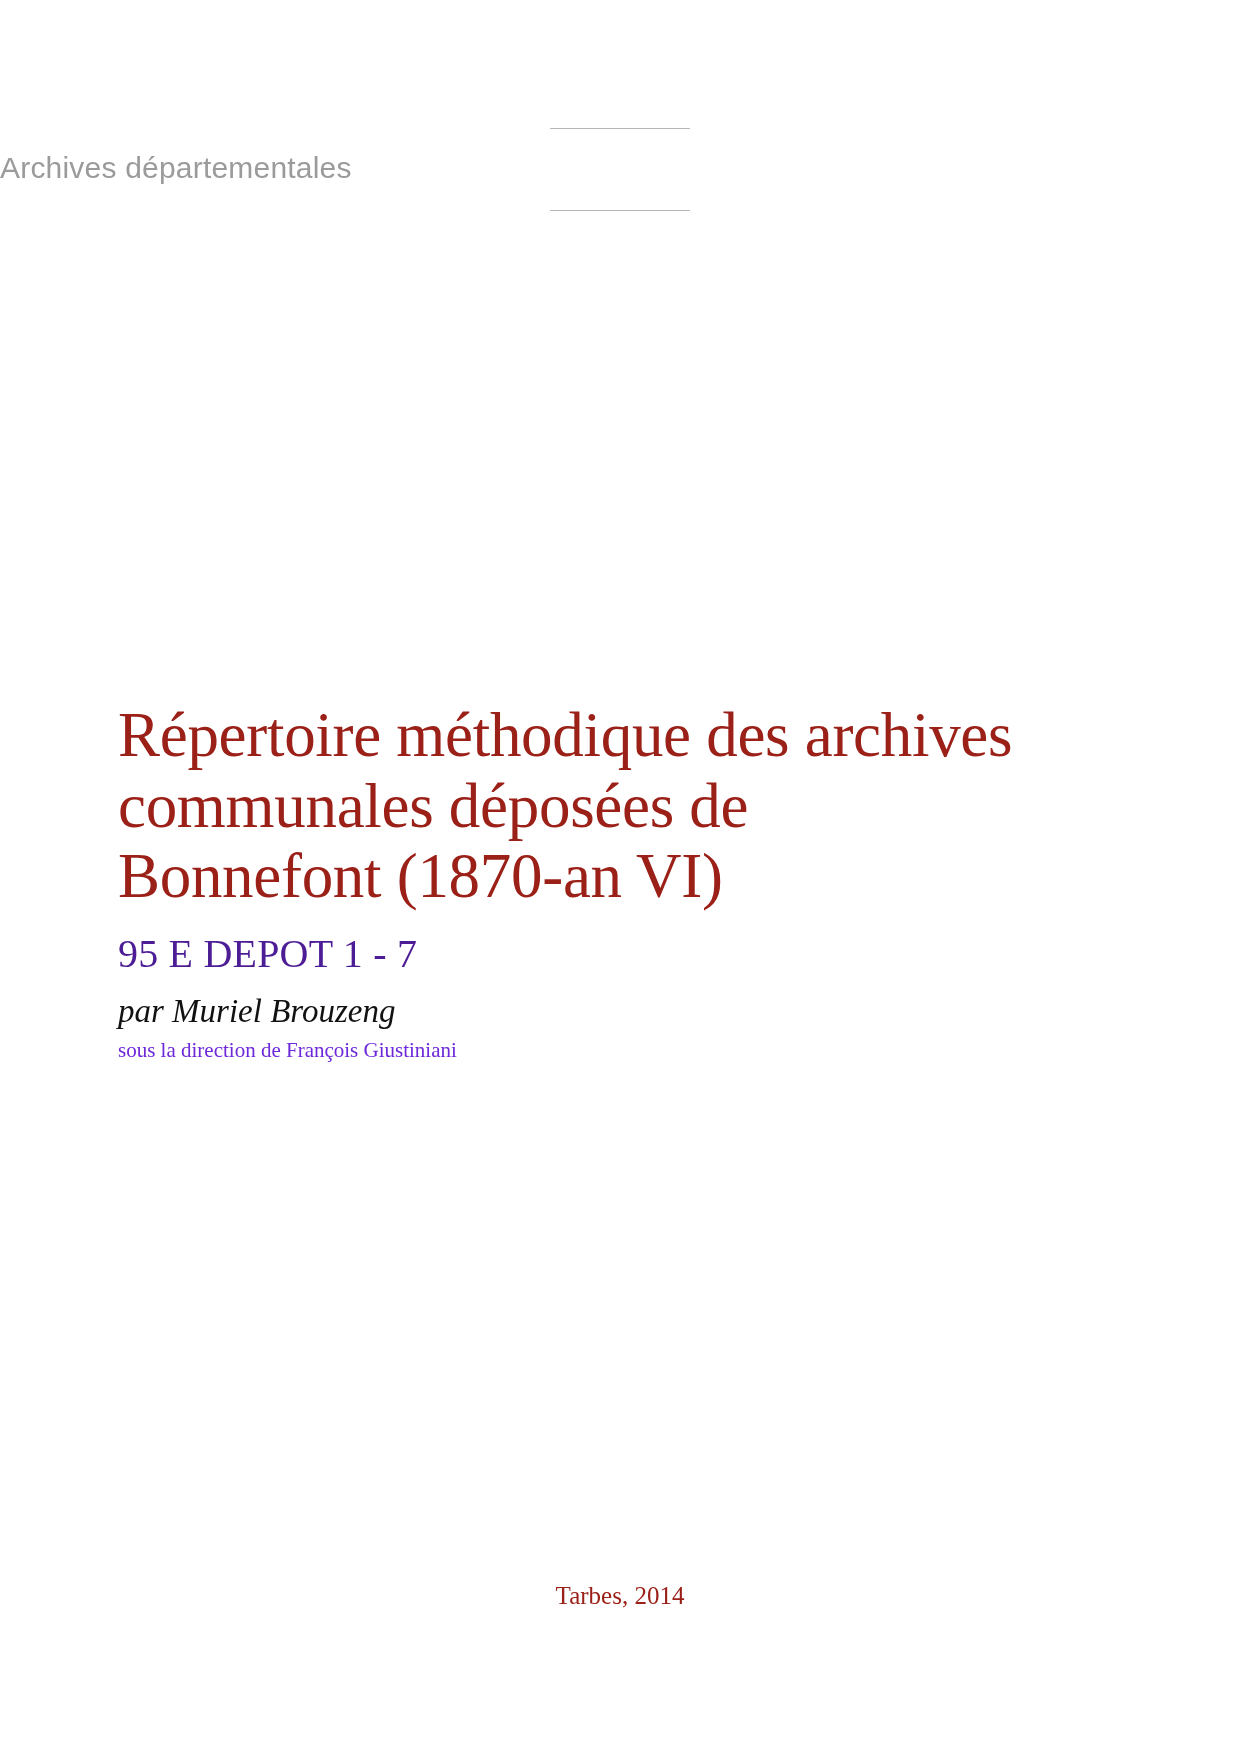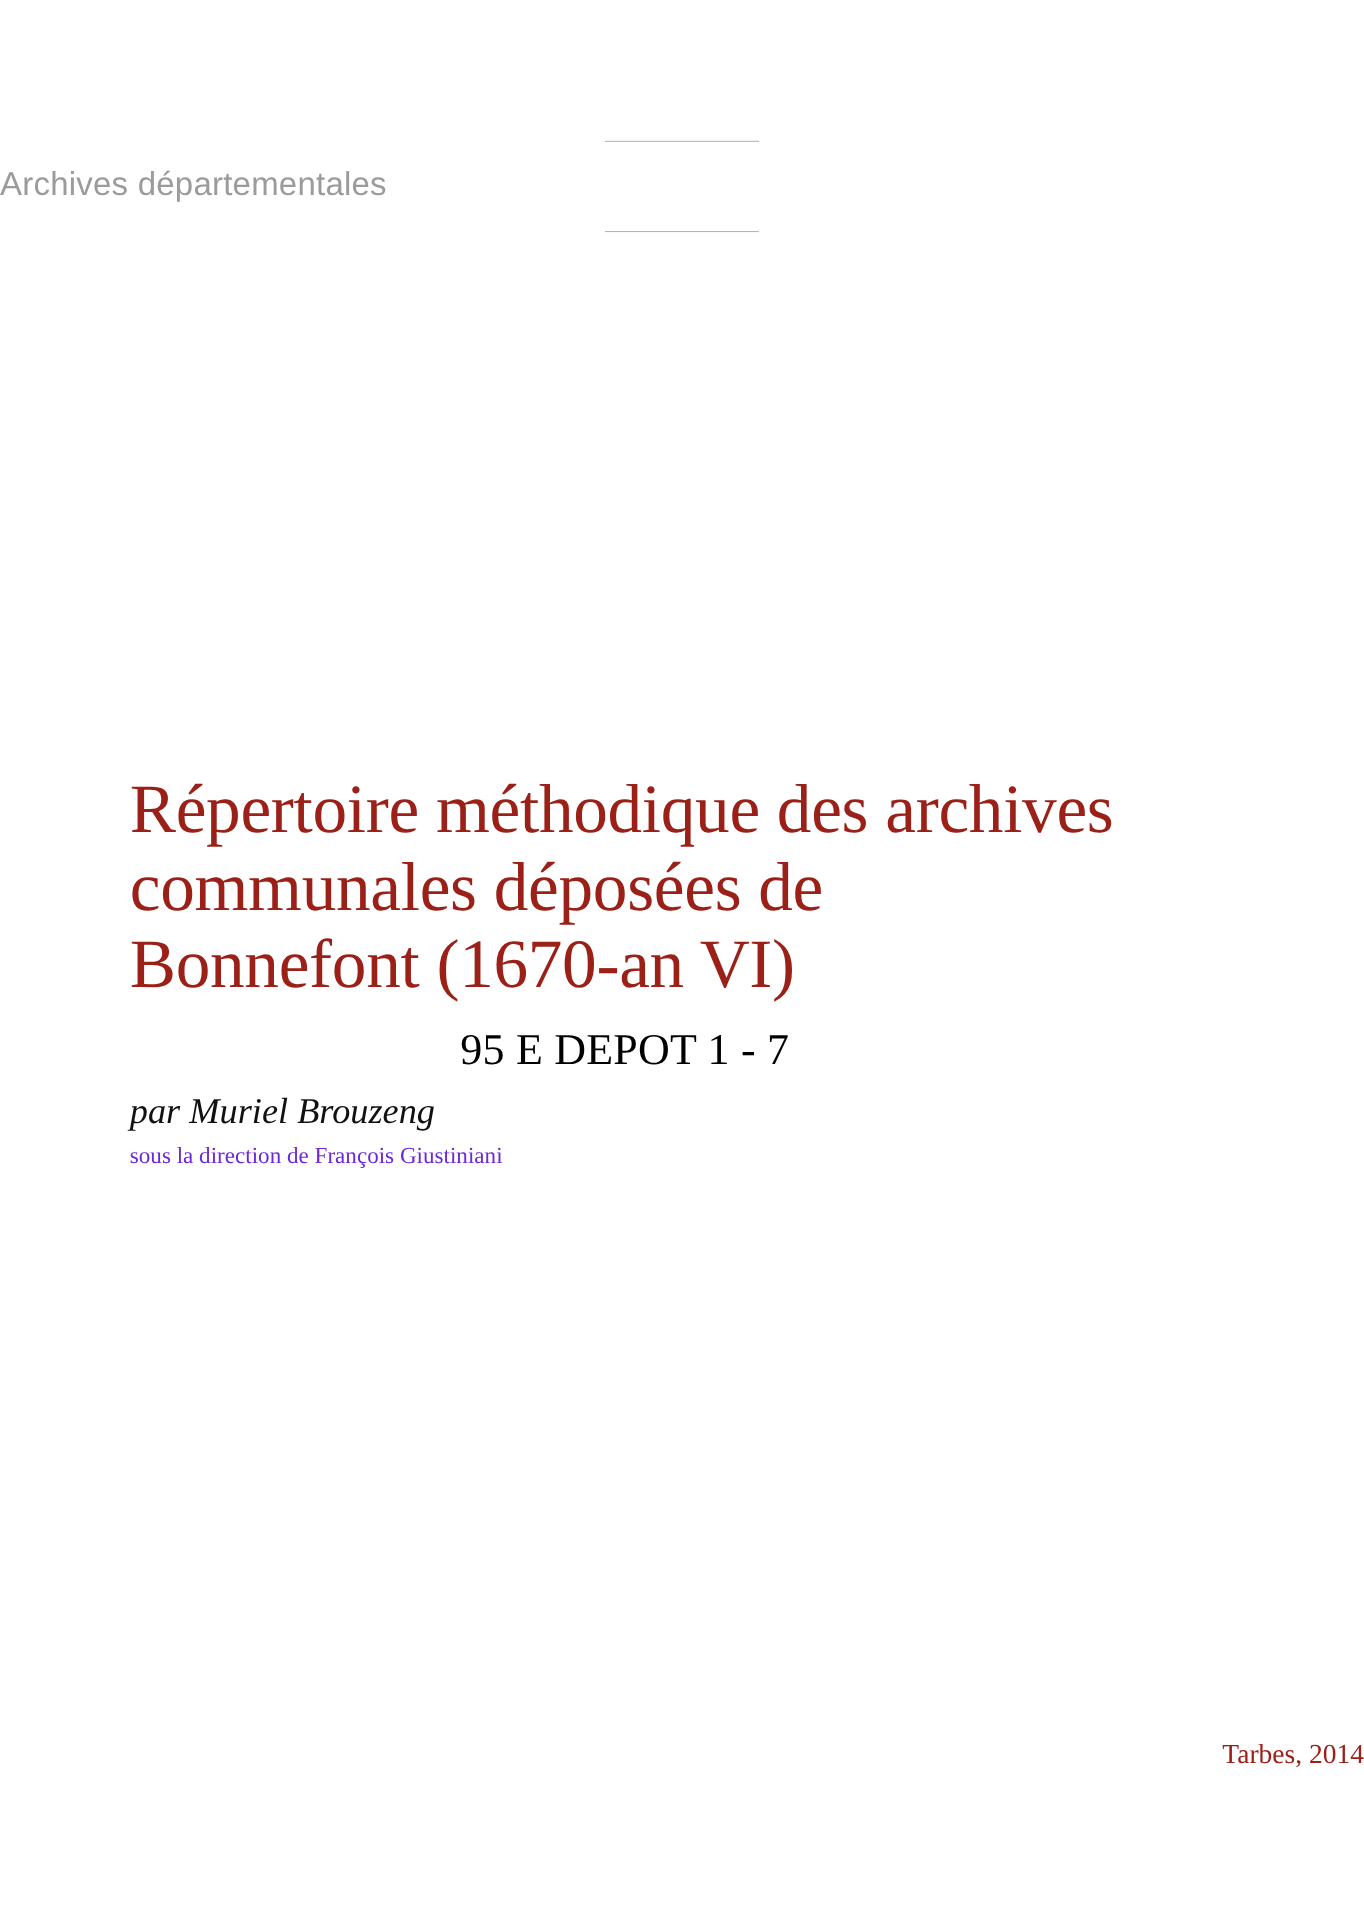--- a/index.html
+++ b/index.html
@@ -110,7 +110,7 @@
   </div>
 
   <div class="title-block">
-    <h1 class="doc-title">Répertoire méthodique des archives communales déposées de Bonnefont (1670-an VI)</h1>
+    <h1 class="doc-title">Répertoire méthodique des archives communales déposées de Bonnefont (1870-an VI)</h1>
     <div class="doc-subtitle">95 E DEPOT 1 - 7</div>
     <div class="doc-author">par Muriel Brouzeng</div>
     <div class="doc-supervisor">sous la direction de François Giustiniani</div>

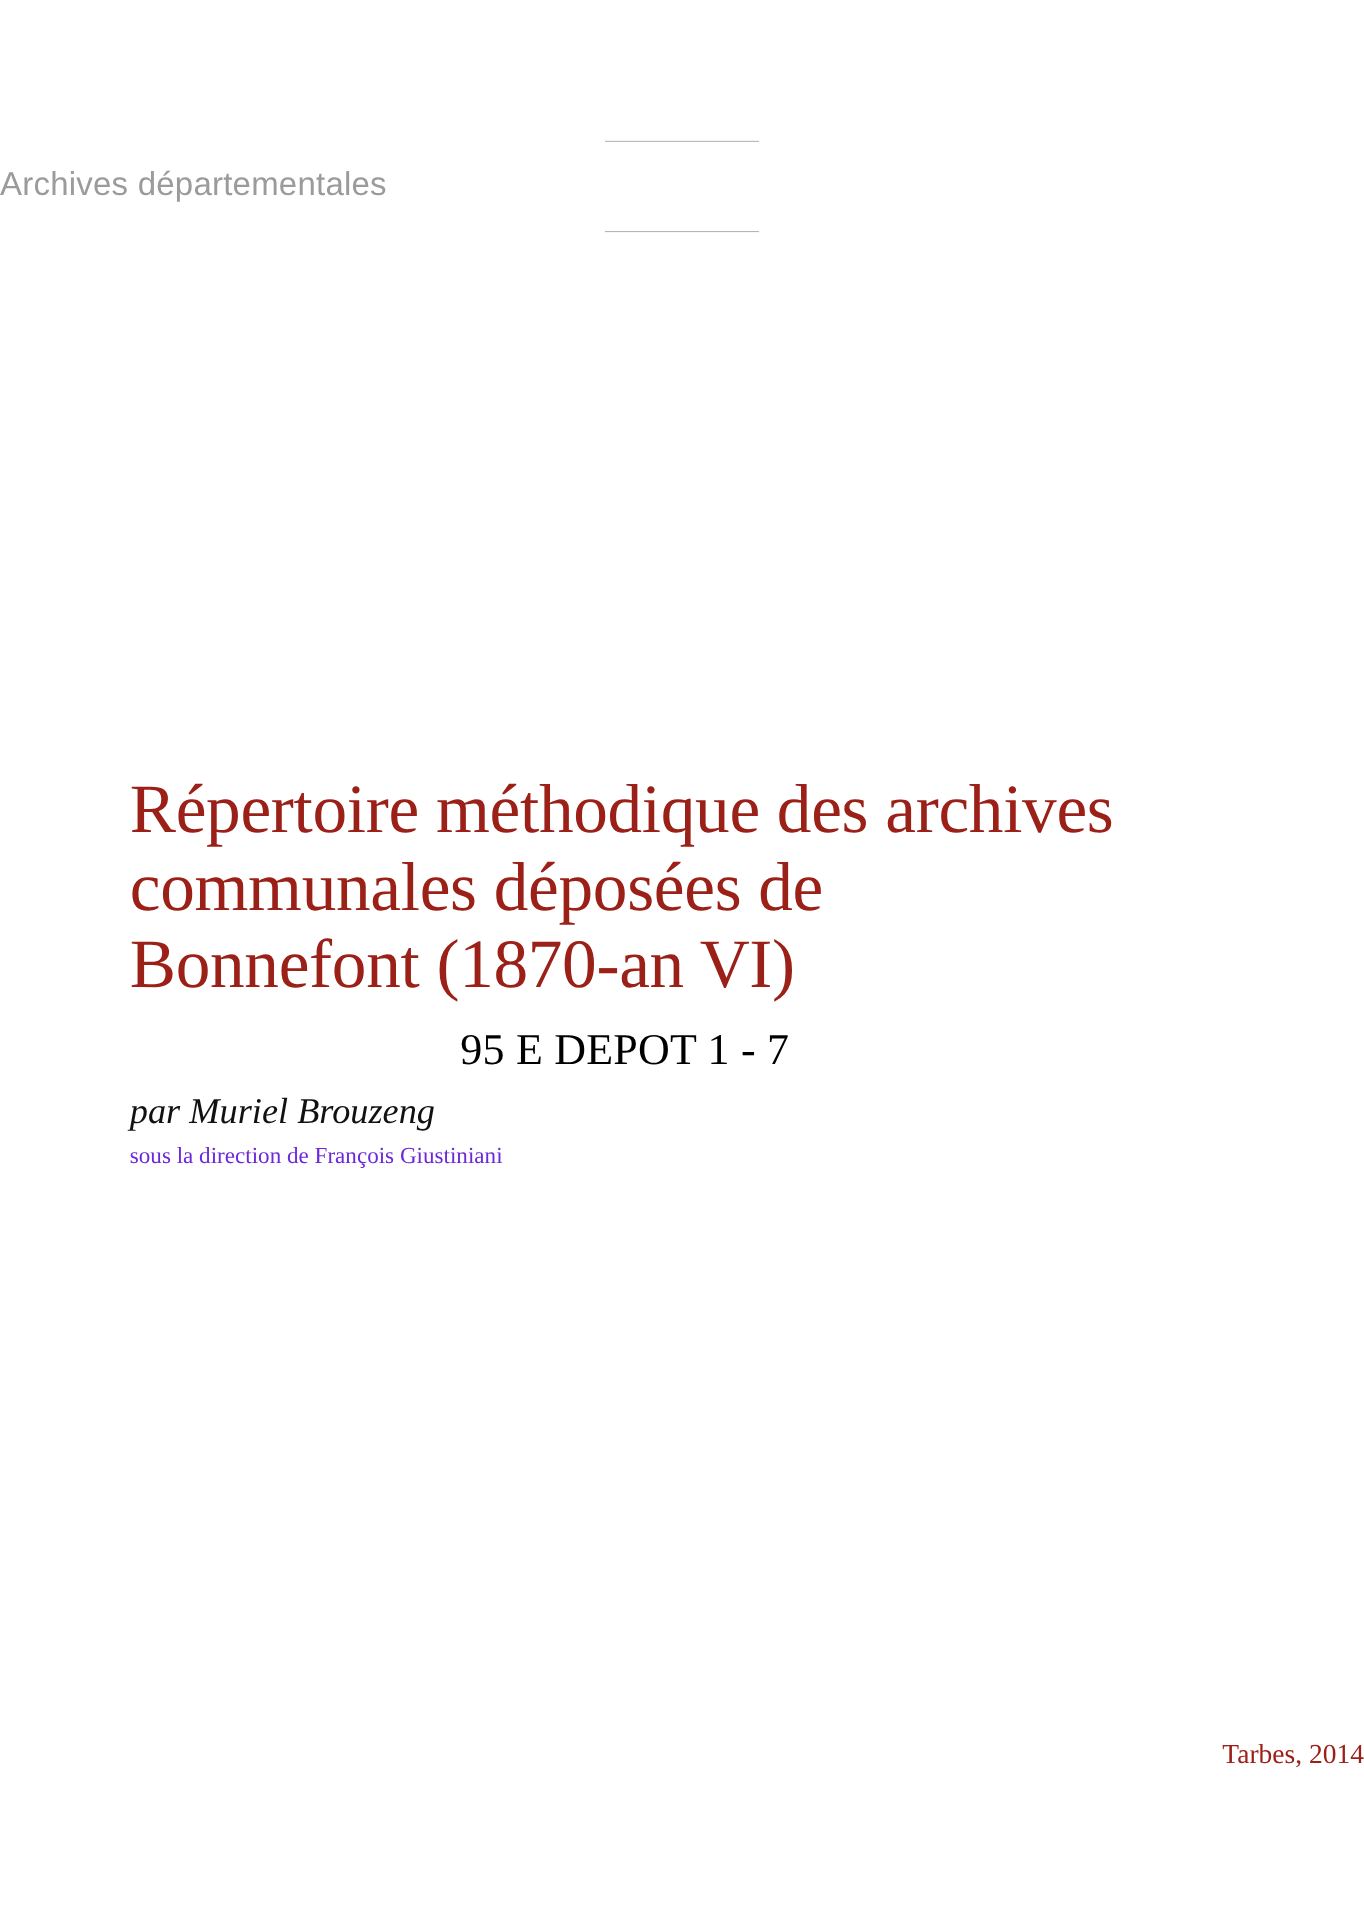--- a/index.html
+++ b/index.html
@@ -59,14 +59,13 @@
     letter-spacing: -0.3px;
   }
   .doc-subtitle {
-    color: #000000;
+    color: #4c1d95;
     font-family: "Liberation Serif", serif;
     font-size: 40px;
     line-height: 1.2;
     font-weight: 400;
     margin: 18px 0 0 0;
     letter-spacing: 0.2px;
-    text-align: center;
   }
   .doc-author {
     color: #111111;

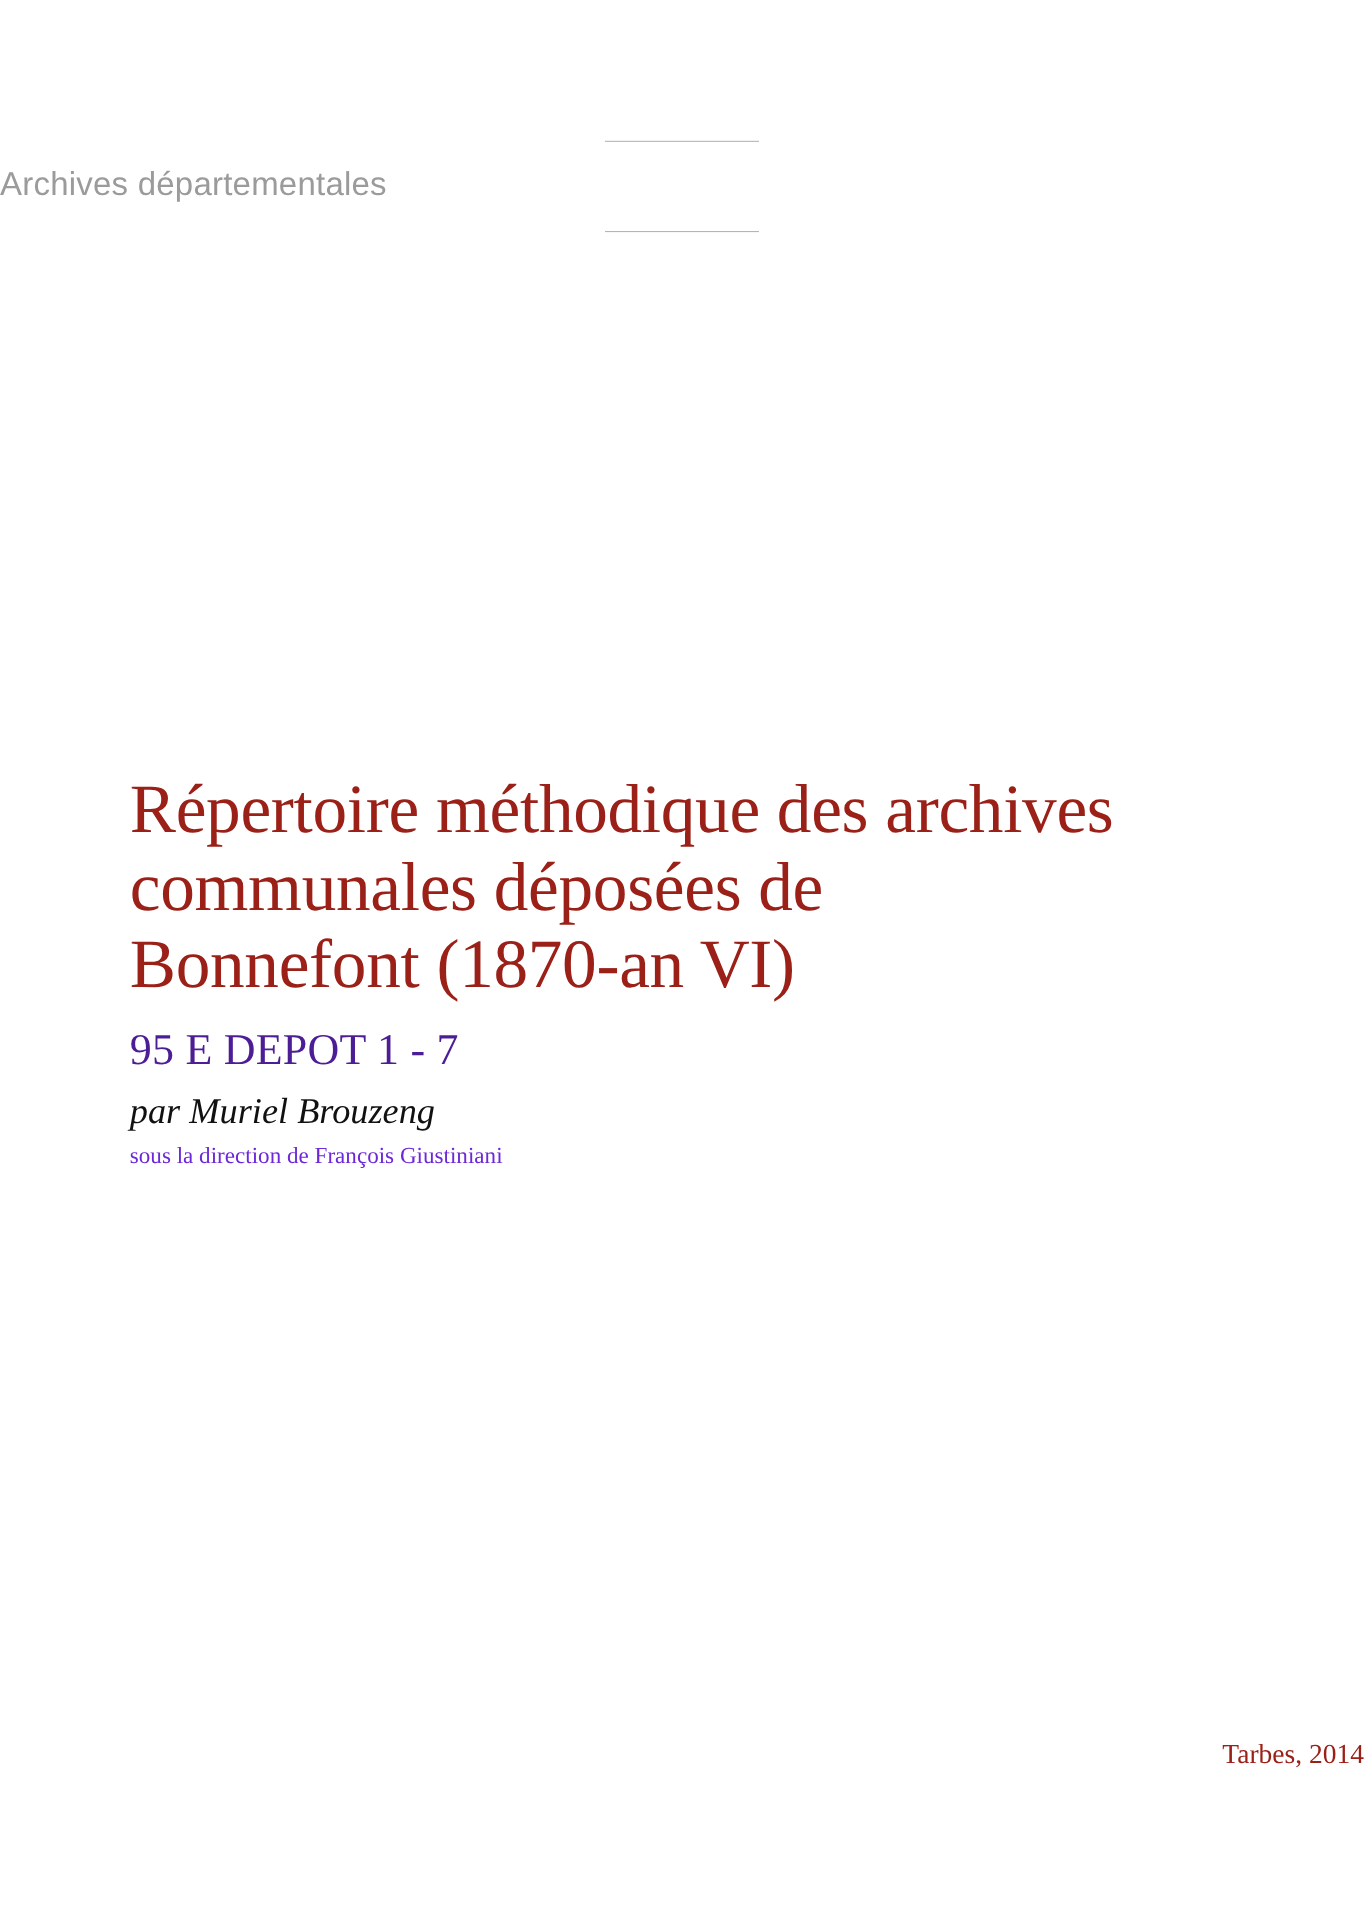--- a/index.html
+++ b/index.html
@@ -91,7 +91,7 @@
     left: 0;
     top: 1582px;
     width: 1240px;
-    text-align: right;
+    text-align: center;
     color: #9b2018;
     font-family: "Liberation Serif", serif;
     font-size: 25px;

